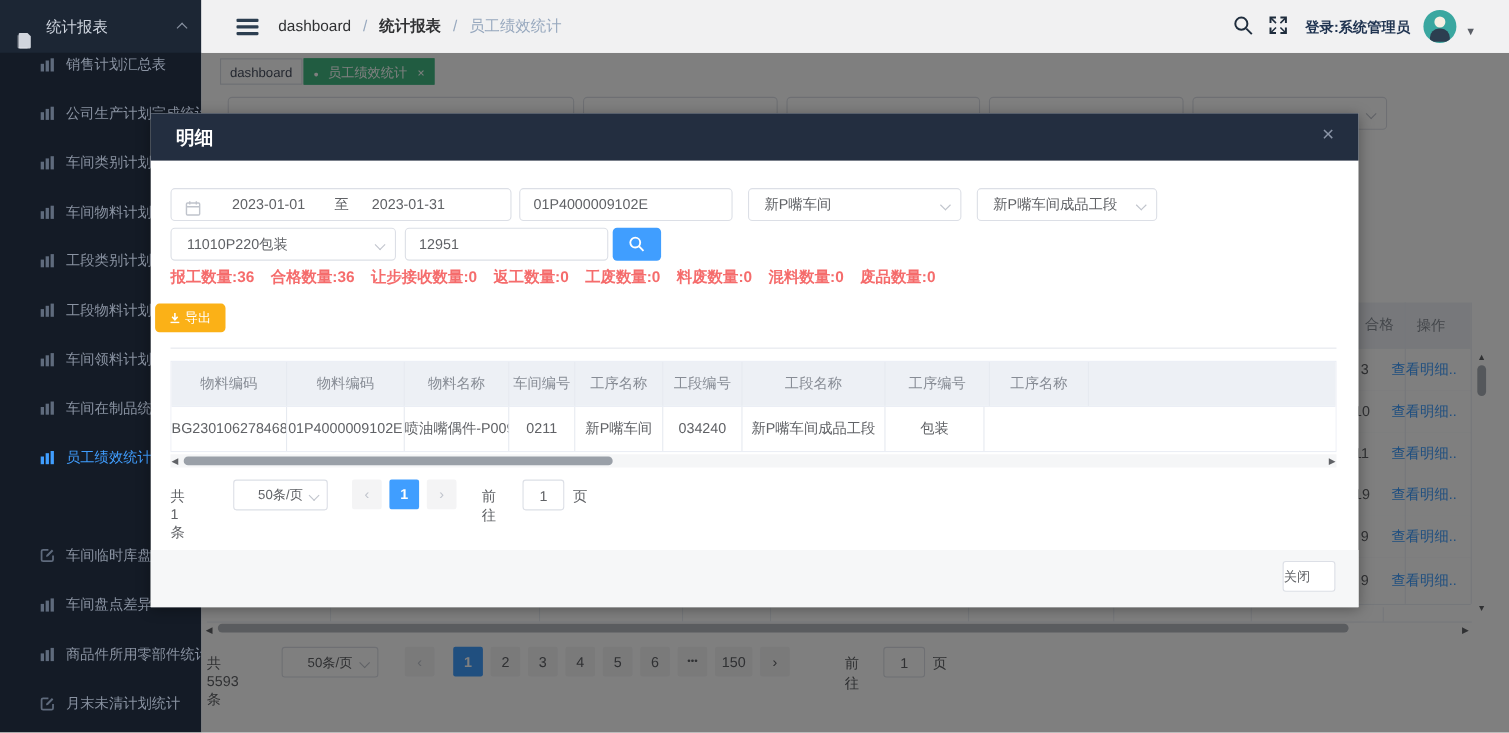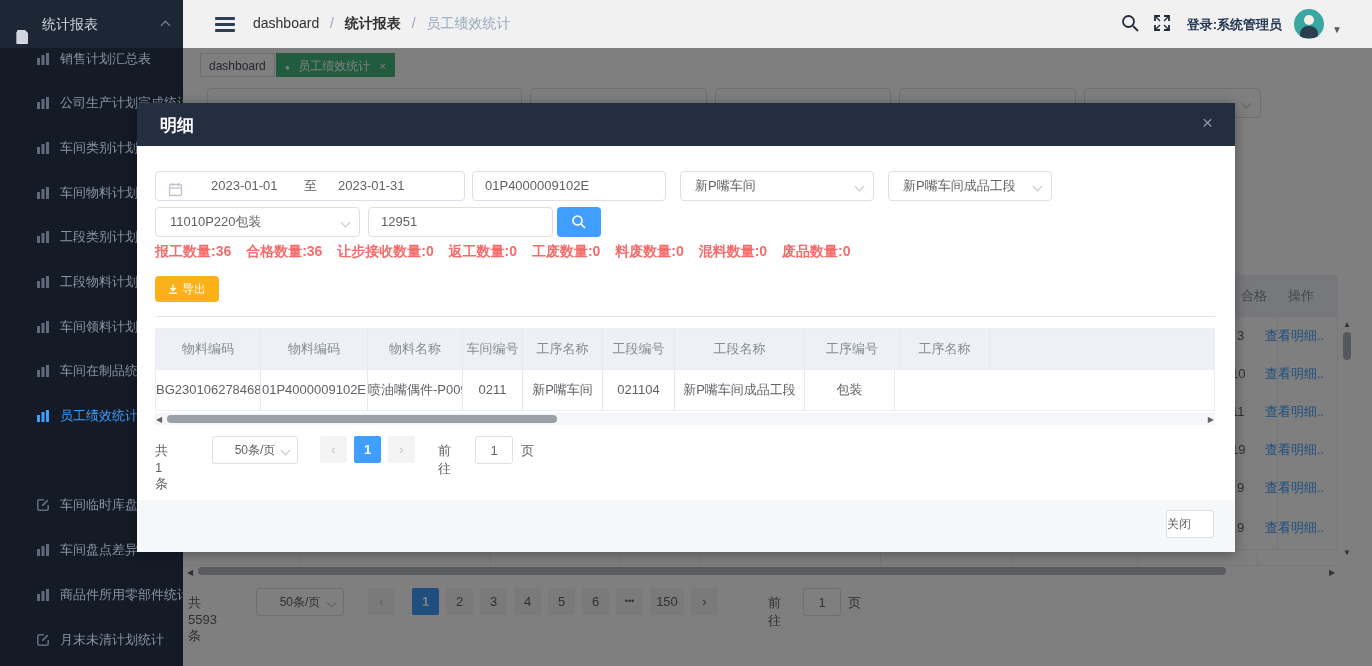--- a/index.html
+++ b/index.html
@@ -84,7 +84,7 @@
   .sel-chev{position:absolute;right:10px;top:11px;}
   .stats{position:absolute;left:18px;top:140px;color:#f56c6c;font-size:14px;font-weight:bold;white-space:nowrap;}
   .stats span{margin-right:11px;}
-  .btn-export{position:absolute;left:18px;top:173px;width:64px;height:26px;background:#fbb117;border-radius:4px;
+  .btn-export{position:absolute;left:4px;top:173px;width:64px;height:26px;background:#fbb117;border-radius:4px;
               color:#fff;font-size:12px;text-align:center;line-height:26px;cursor:pointer;}
   .m-divider{position:absolute;left:18px;top:213px;width:1060px;height:1px;background:#e4e7ed;}
   .m-table{position:absolute;left:18px;top:225px;width:1060px;border:1px solid #ebeef5;box-sizing:border-box;}

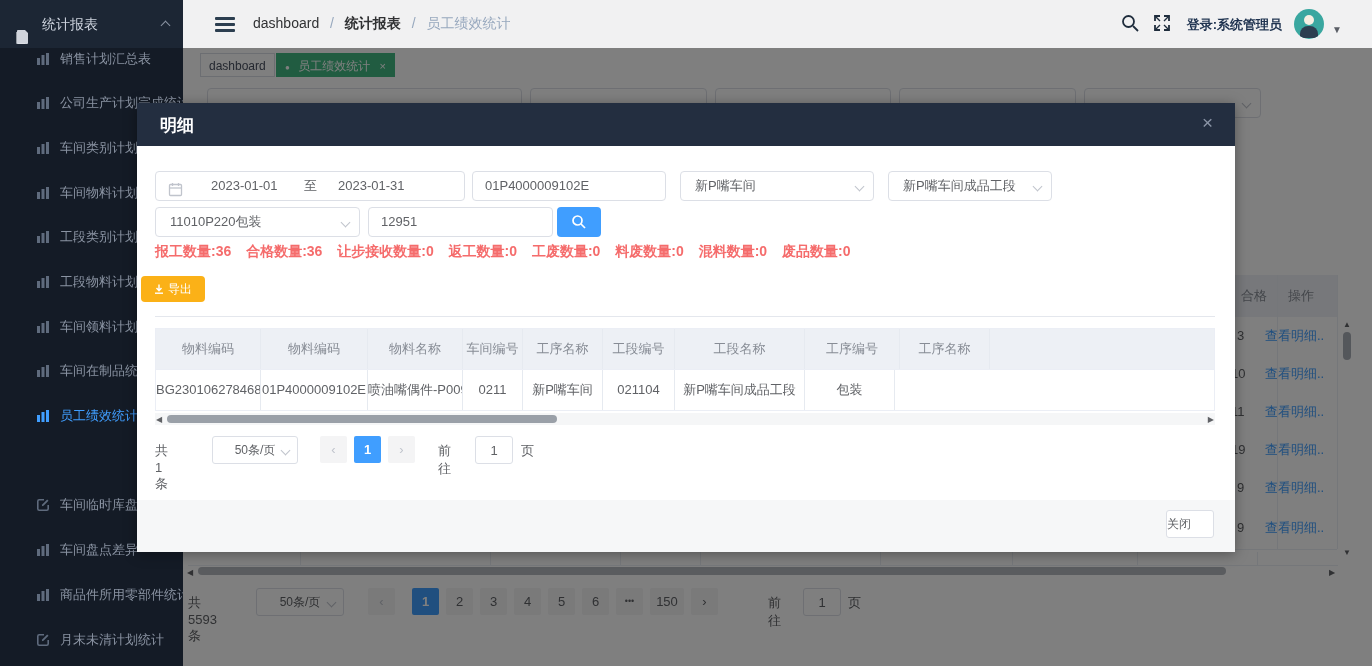--- a/index.html
+++ b/index.html
@@ -123,7 +123,7 @@
     </div>
 
     <div class="bgt-header" style="left:1040px;top:227px;width:114px;height:42px;line-height:42px;">
-      <span style="position:absolute;left:18px;">合格</span>
+      <span style="position:absolute;left:18px;font-family:Liberation Mono, monospace;">合格</span>
       <span style="position:absolute;left:65px;">操作</span>
     </div>
     <div class="bgt-row" style="left:1040px;top:269px;width:114px;height:38px;line-height:38px;">

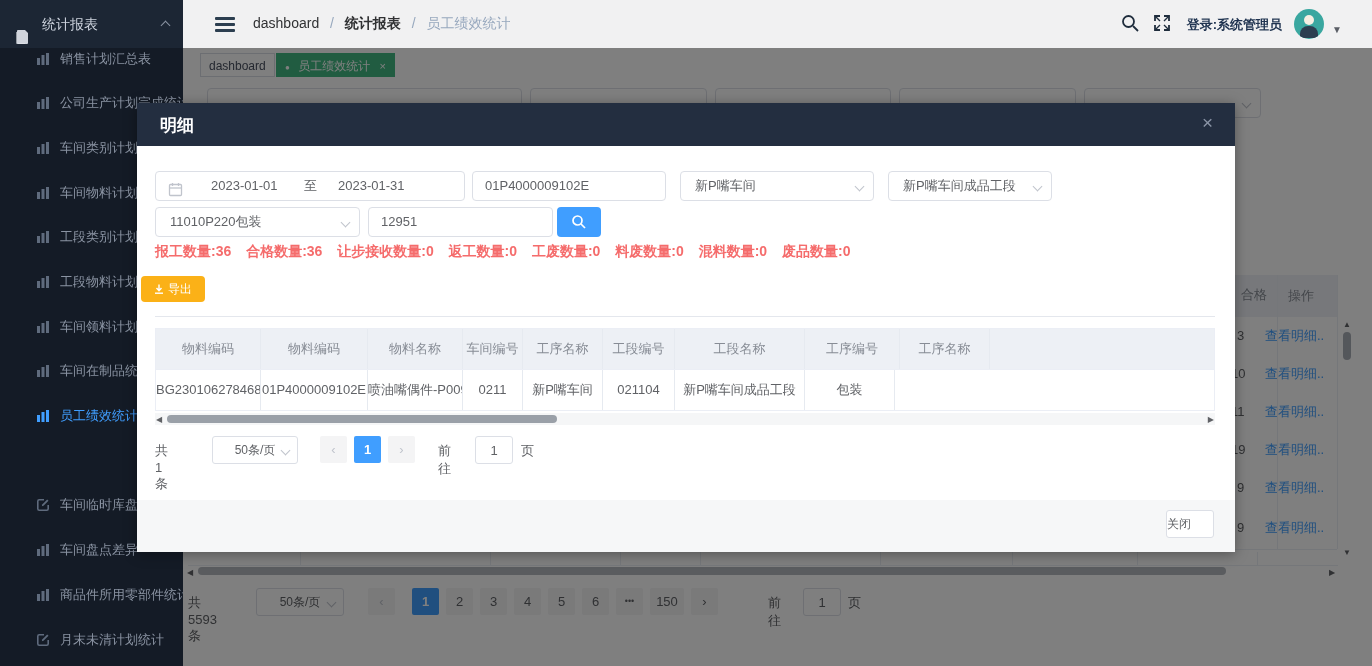--- a/index.html
+++ b/index.html
@@ -453,7 +453,7 @@
         <div class="td" style="width:95px;">喷油嘴偶件-P009</div>
         <div class="td" style="width:60px;">0211</div>
         <div class="td" style="width:80px;">新P嘴车间</div>
-        <div class="td" style="width:72px;">021104</div>
+        <div class="td" style="width:72px;">034240</div>
         <div class="td" style="width:130px;">新P嘴车间成品工段</div>
         <div class="td" style="width:90px;">包装</div>
         <div class="td" style="flex:1;border-right:0;"></div>

